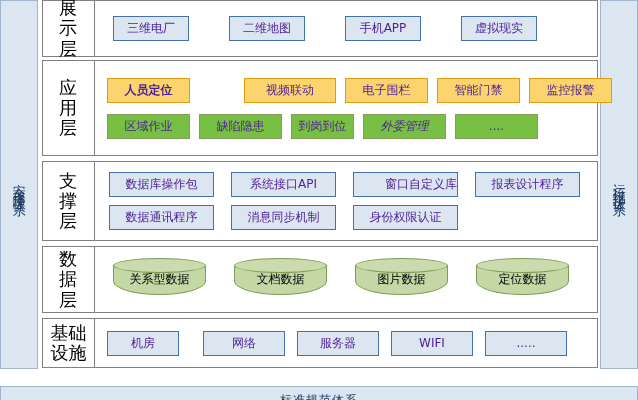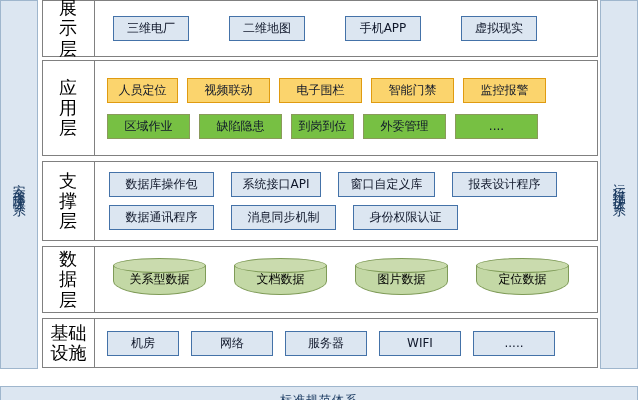--- a/index.html
+++ b/index.html
@@ -121,7 +121,7 @@
     align-items: center;
     justify-content: center;
     font-size: 12px;
-    color: #0f172a;
+    color: #4c1d95;
     white-space: nowrap;
   }
   .node.blue {

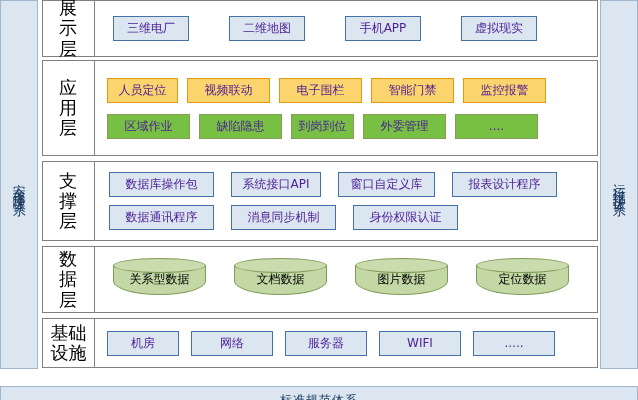--- a/index.html
+++ b/index.html
@@ -223,7 +223,7 @@
     </div>
     <div class="layer-body" style="gap:11px;">
       <div class="row" style="justify-content:flex-start;padding-left:12px;gap:9px;">
-        <div class="node amber" style="width:71px;">
+        <div class="node amber" style="width:83px;font-weight:bold;">
             <span>人员定位</span>
           </div>
         <div class="node amber" style="width:83px;">

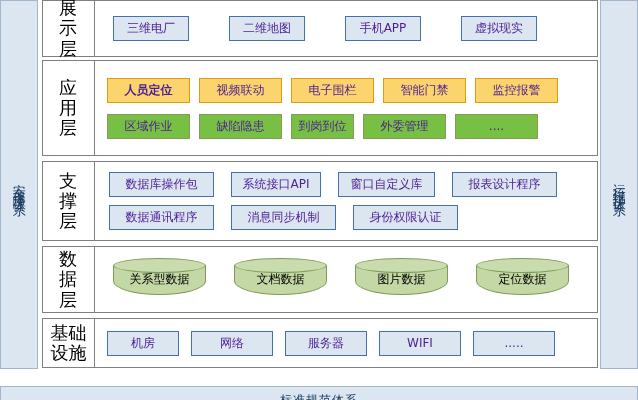--- a/index.html
+++ b/index.html
@@ -226,7 +226,7 @@
         <div class="node amber" style="width:83px;font-weight:bold;">
             <span>人员定位</span>
           </div>
-        <div class="node amber" style="width:83px;">
+        <div class="node amber" style="width:92px;margin-left:45px;">
             <span>视频联动</span>
           </div>
         <div class="node amber" style="width:83px;">

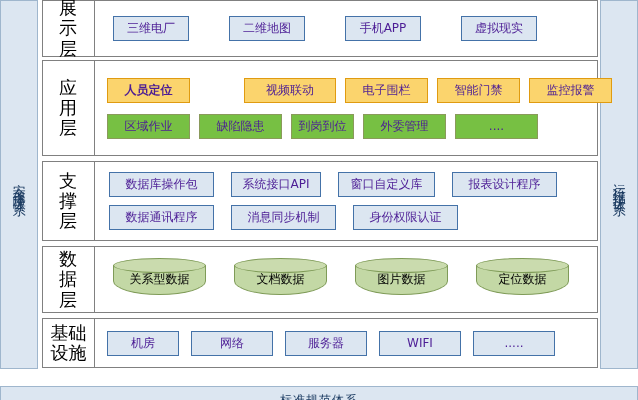--- a/index.html
+++ b/index.html
@@ -249,7 +249,7 @@
         <div class="node green" style="width:63px;">
             <span>到岗到位</span>
           </div>
-        <div class="node green" style="width:83px;">
+        <div class="node green" style="width:83px;font-style:italic;">
             <span>外委管理</span>
           </div>
         <div class="node green" style="width:83px;">

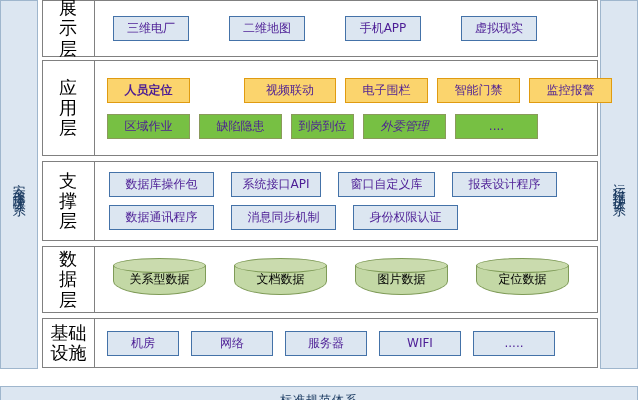--- a/index.html
+++ b/index.html
@@ -268,7 +268,7 @@
         <div class="node blue" style="width:105px;">
             <span>数据库操作包</span>
           </div>
-        <div class="node blue" style="width:90px;">
+        <div class="node blue" style="width:105px;">
             <span>系统接口API</span>
           </div>
         <div class="node blue" style="width:97px;">

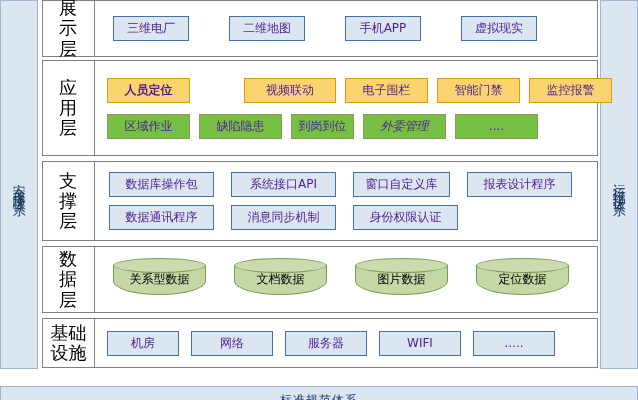--- a/index.html
+++ b/index.html
@@ -271,7 +271,7 @@
         <div class="node blue" style="width:105px;">
             <span>系统接口API</span>
           </div>
-        <div class="node blue" style="width:97px;">
+        <div class="node blue" style="width:105px;justify-content:flex-end;">
             <span>窗口自定义库</span>
           </div>
         <div class="node blue" style="width:105px;">

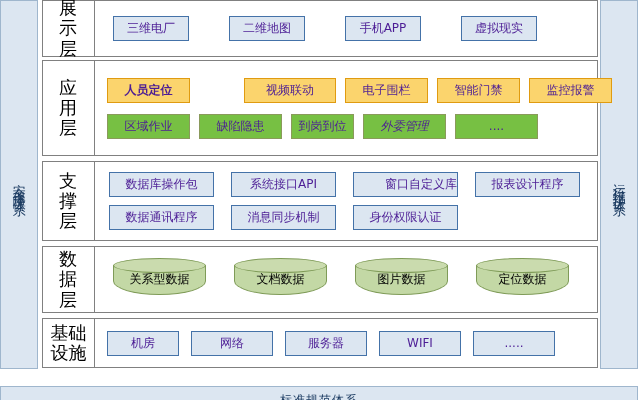--- a/index.html
+++ b/index.html
@@ -331,7 +331,7 @@
         <div class="node blue" style="width:72px;font-family:Liberation Mono, monospace;">
             <span>机房</span>
           </div>
-        <div class="node blue" style="width:82px;">
+        <div class="node blue" style="width:82px;margin-left:12px;">
             <span>网络</span>
           </div>
         <div class="node blue" style="width:82px;">

